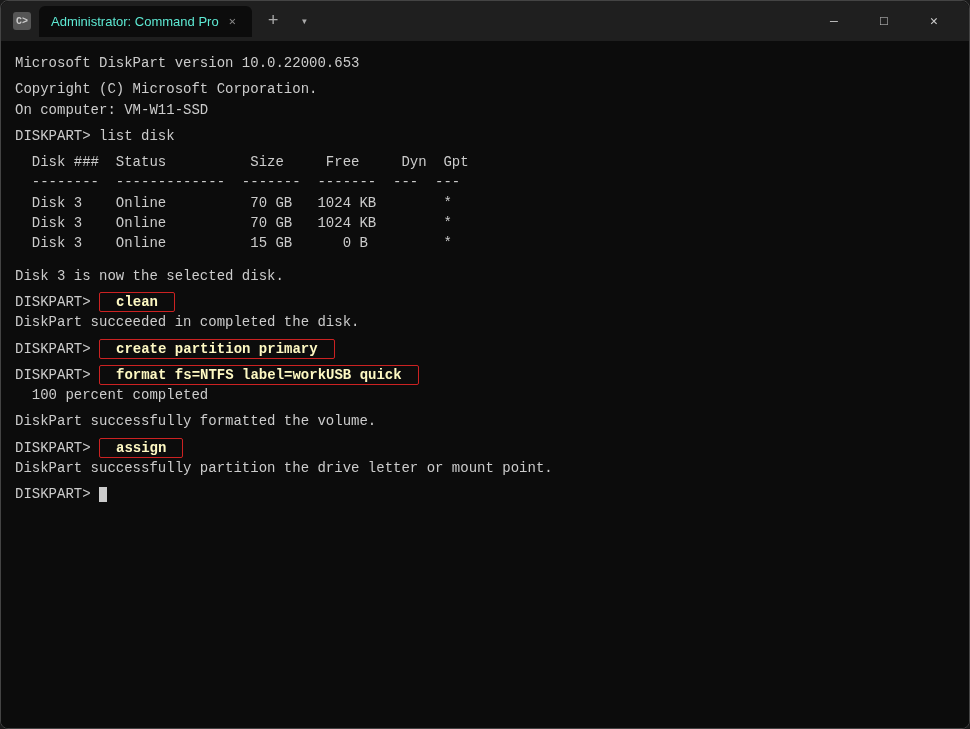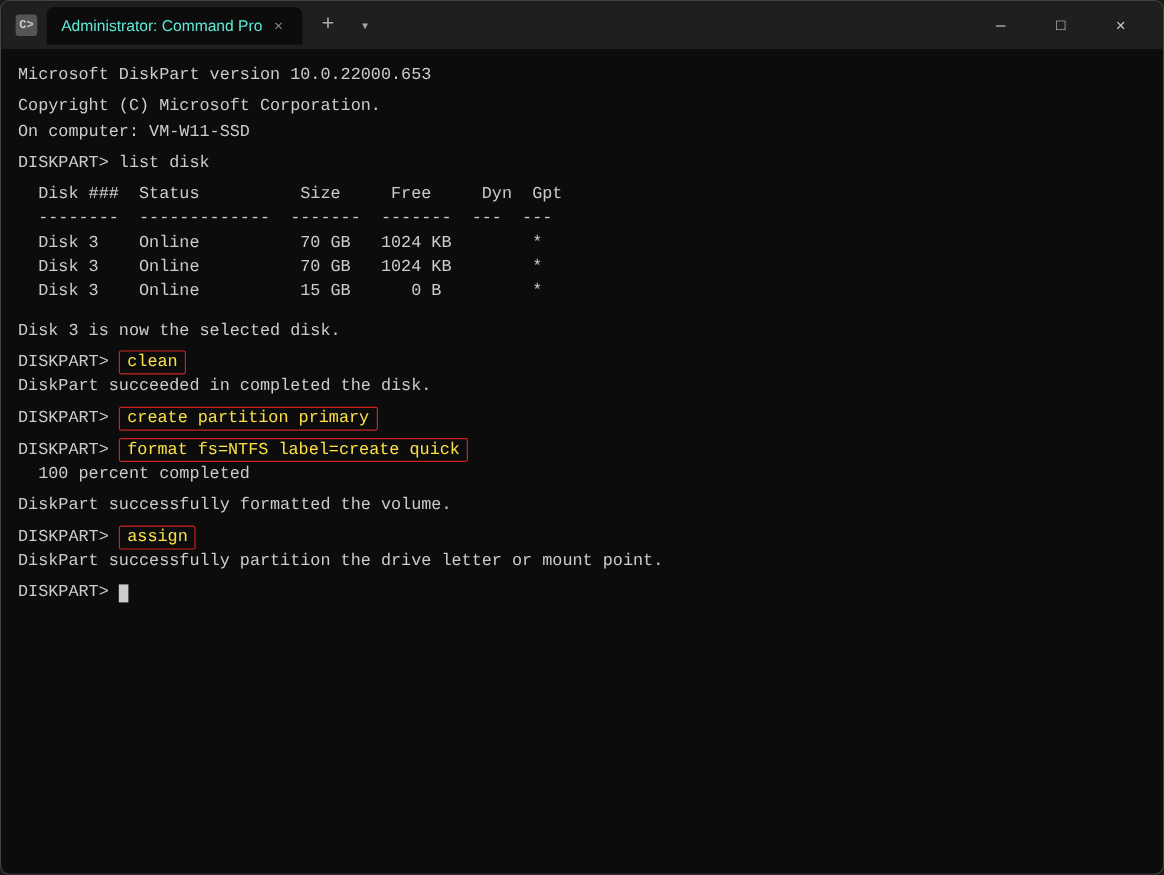--- a/index.html
+++ b/index.html
@@ -138,9 +138,10 @@
       display: inline;
       background: transparent;
       border: 1.5px solid #cc2222;
-      padding: 1px 6px;
+      padding: 1px 16px;
       border-radius: 2px;
-      color: #fde047;
+      color: #fef9c3;
+      font-weight: bold;
     }
 
     .cursor {

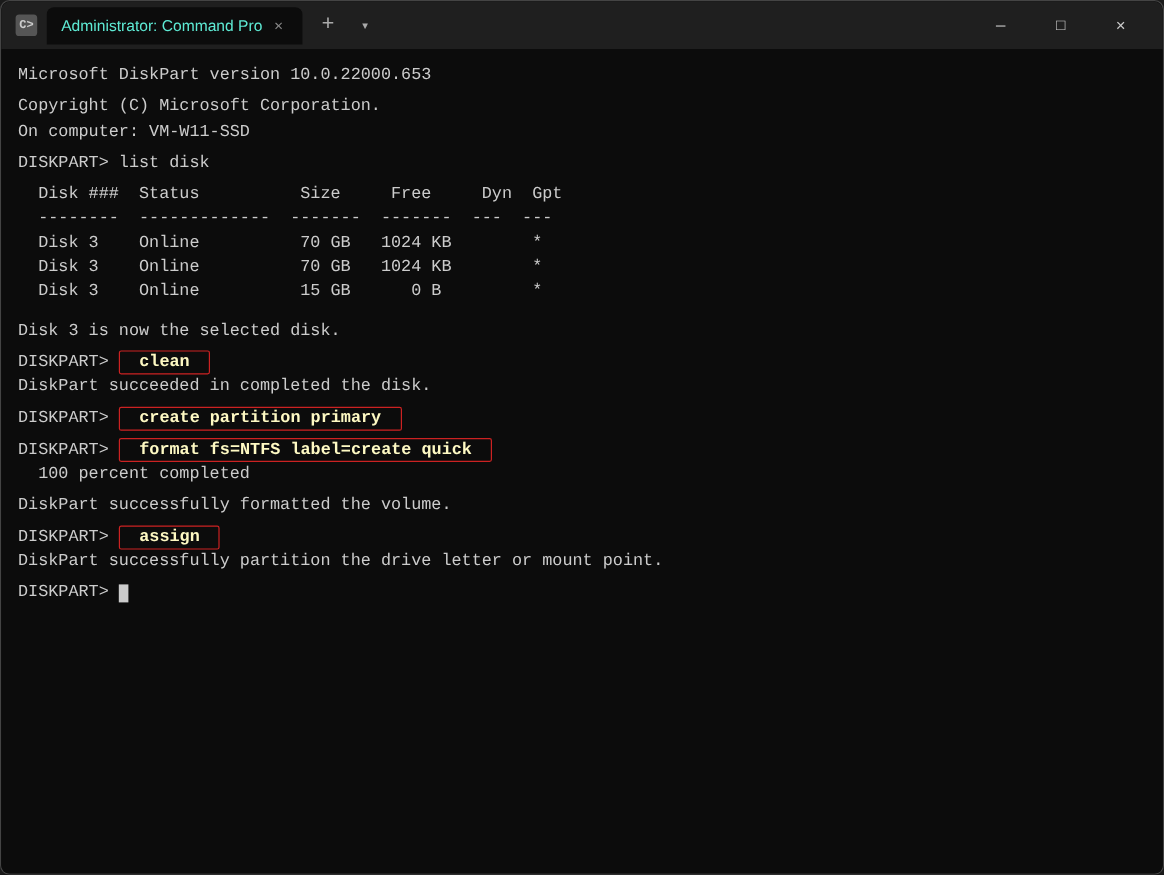--- a/index.html
+++ b/index.html
@@ -207,7 +207,7 @@
     <span class="line"><span>DISKPART&gt; </span><span class="highlighted-cmd">create partition primary</span></span>
     <span class="spacer"></span>
 
-    <span class="line"><span>DISKPART&gt; </span><span class="highlighted-cmd">format fs=NTFS label=create quick</span></span>
+    <span class="line"><span>DISKPART&gt; </span><span class="highlighted-cmd">format fs=NTFS label=workUSB quick</span></span>
     <span class="line">  100 percent completed</span>
     <span class="spacer"></span>
     <span class="line">DiskPart successfully formatted the volume.</span>

